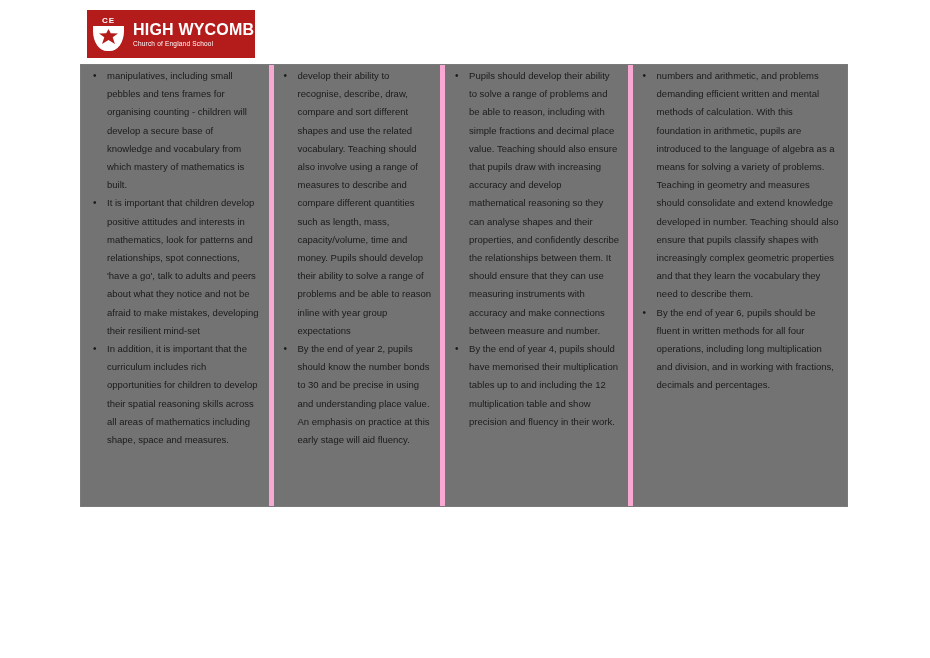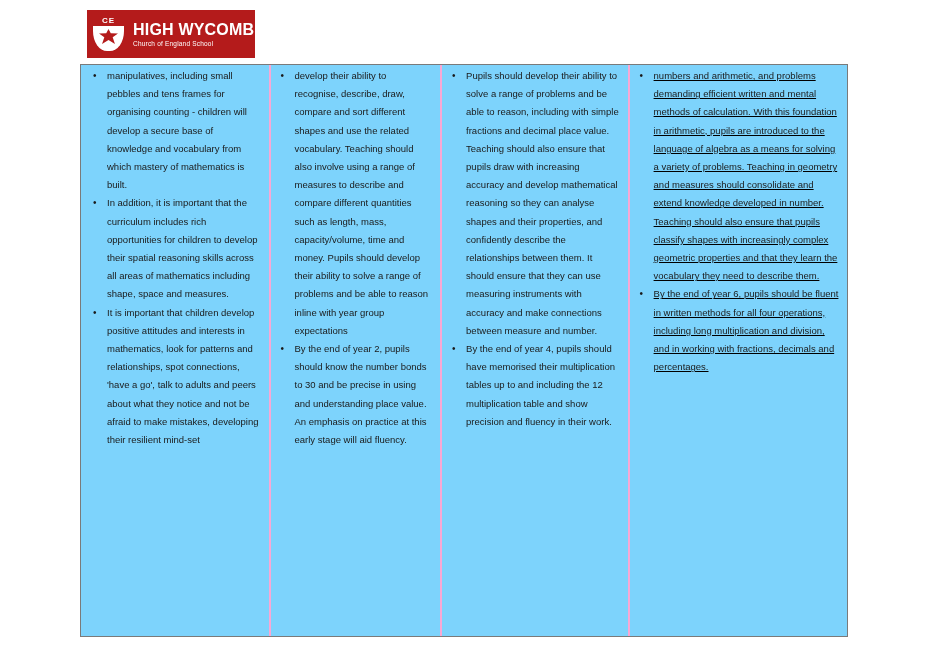--- a/index.html
+++ b/index.html
@@ -105,10 +105,10 @@
     left: 80px;
     top: 64px;
     width: 768px;
-    height: 573px;
+    height: 443px;
     border: 1px solid #7a7a7a;
     box-sizing: border-box;
-    background: #7dd3fc;
+    background: #737373;
   }
   .table-row {
     display: flex;

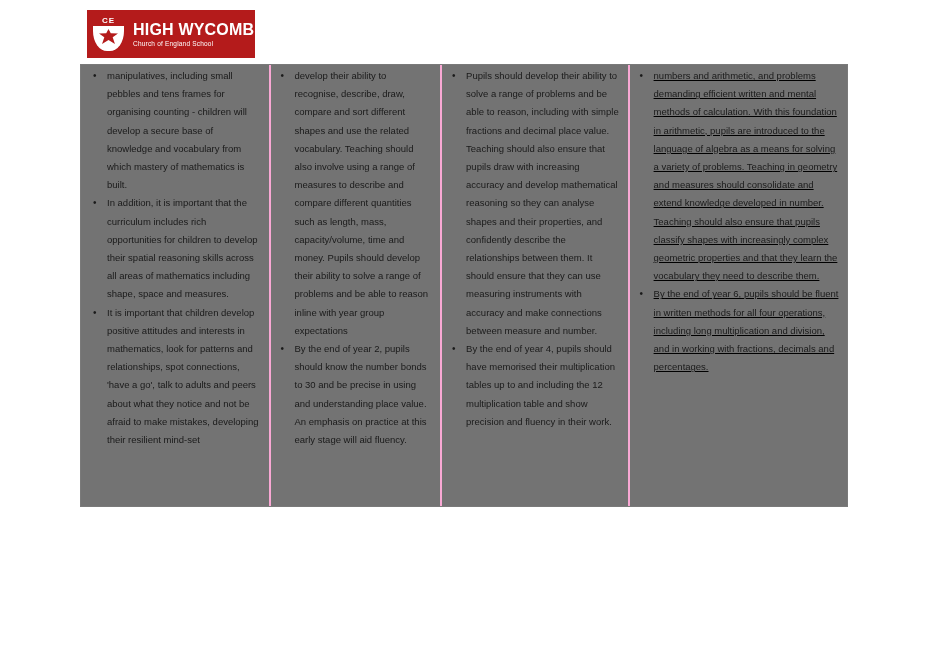--- a/index.html
+++ b/index.html
@@ -122,7 +122,7 @@
     overflow: hidden;
   }
   .cell + .cell {
-    border-left: 2px solid #f9a8d4;
+    border-left: 5px solid #f9a8d4;
   }
   .col-1 { width: 188px; }
   .col-2 { width: 172px; }

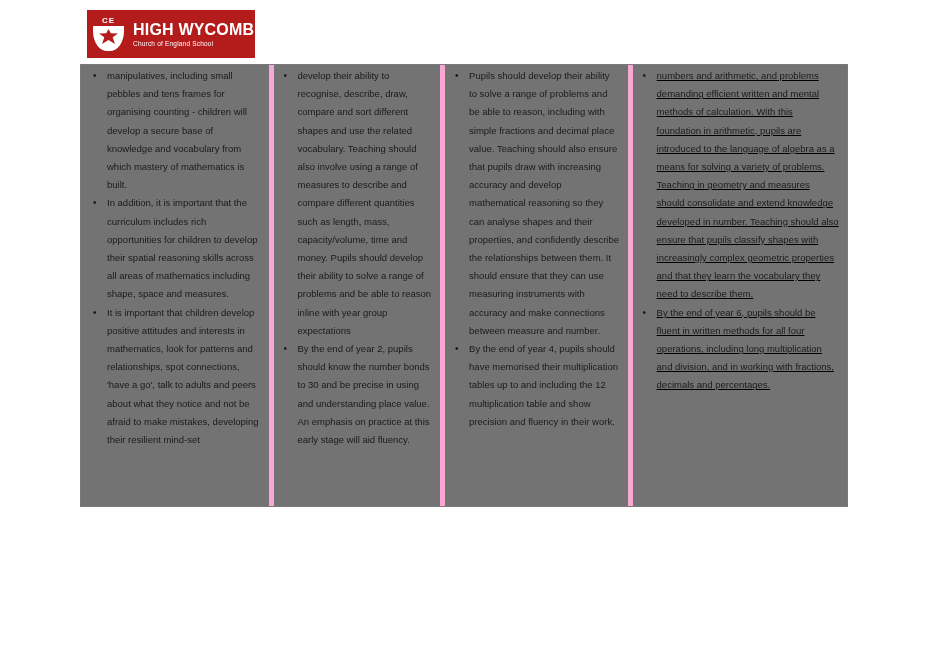--- a/index.html
+++ b/index.html
@@ -127,7 +127,7 @@
   .col-1 { width: 188px; }
   .col-2 { width: 172px; }
   .col-3 { width: 188px; }
-  .col-4 { width: 220px; text-decoration: underline; }
+  .col-4 { width: 220px; }
 
   ul.bullets {
     list-style: none;

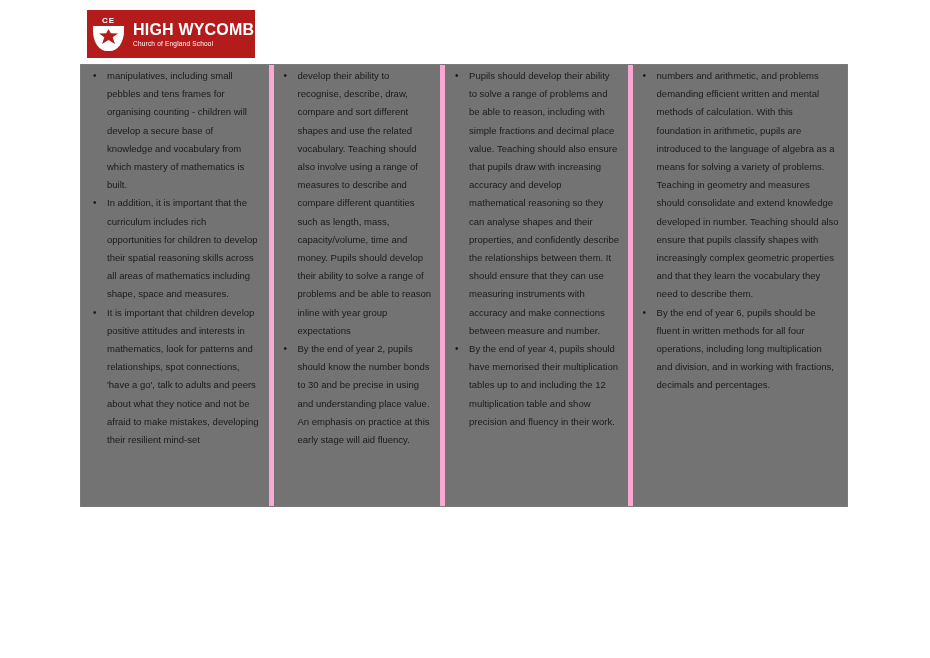--- a/index.html
+++ b/index.html
@@ -184,8 +184,8 @@
       <div class="cell col-1 c1">
         <ul class="bullets">
           <li class="nobullet">manipulatives, including small pebbles and tens frames for organising counting - children will develop a secure base of knowledge and vocabulary from which mastery of mathematics is built.</li>
+          <li>It is important that children develop positive attitudes and interests in mathematics, look for patterns and relationships, spot connections, 'have a go', talk to adults and peers about what they notice and not be afraid to make mistakes, developing their resilient mind-set</li>
           <li>In addition, it is important that the curriculum includes rich opportunities for children to develop their spatial reasoning skills across all areas of mathematics including shape, space and measures.</li>
-          <li>It is important that children develop positive attitudes and interests in mathematics, look for patterns and relationships, spot connections, 'have a go', talk to adults and peers about what they notice and not be afraid to make mistakes, developing their resilient mind-set</li>
         </ul>
       </div>
 

